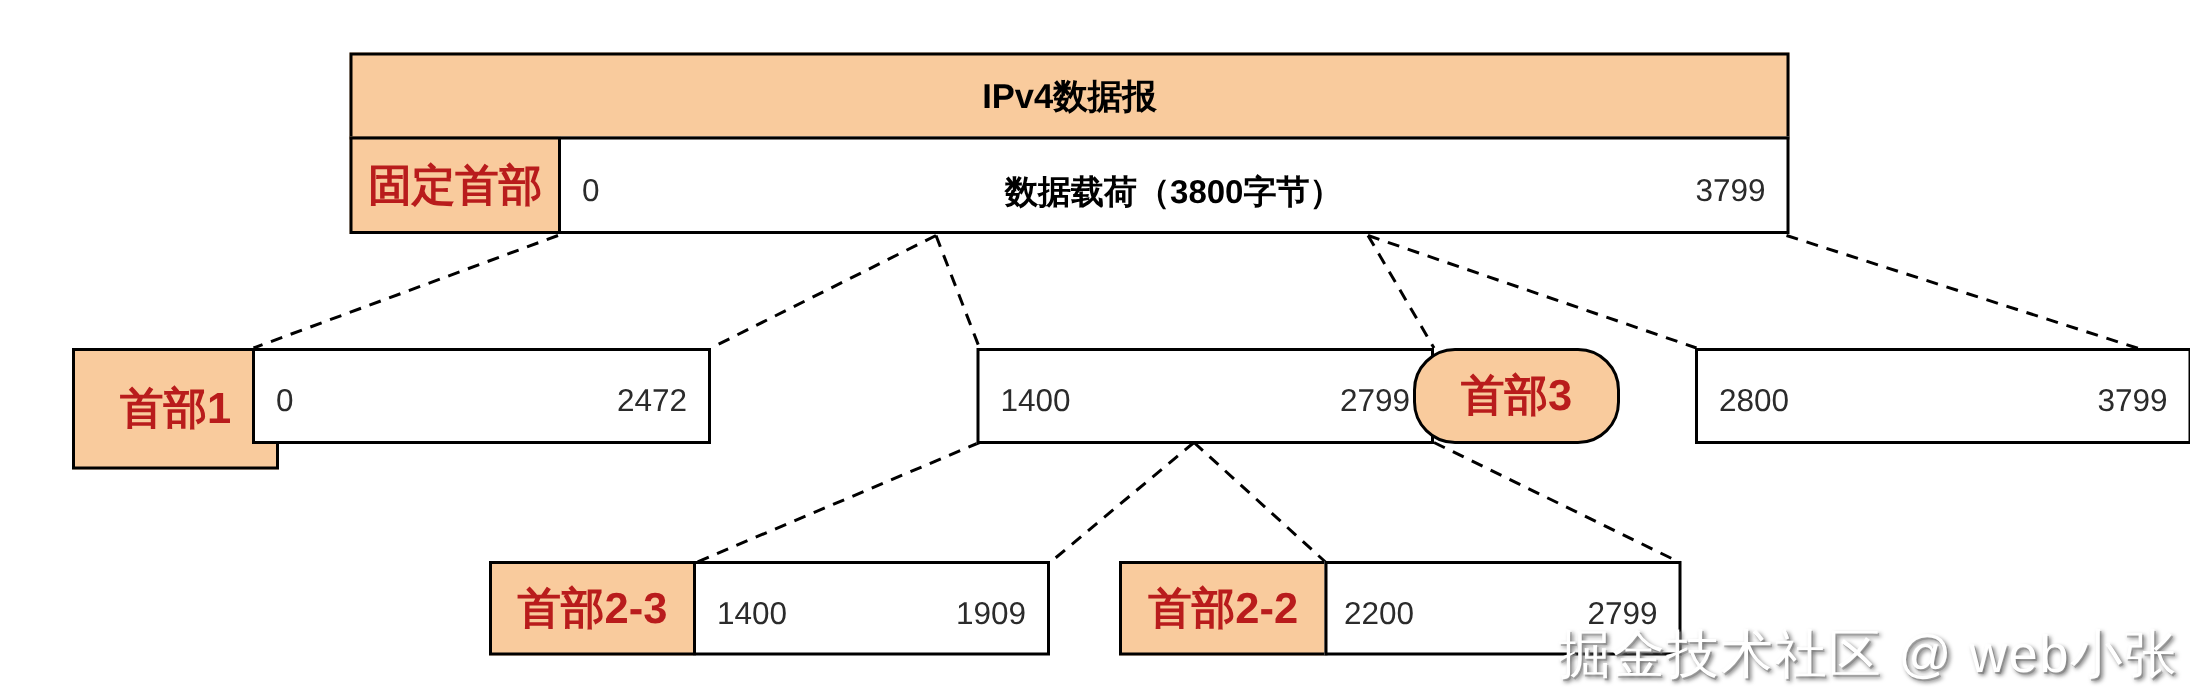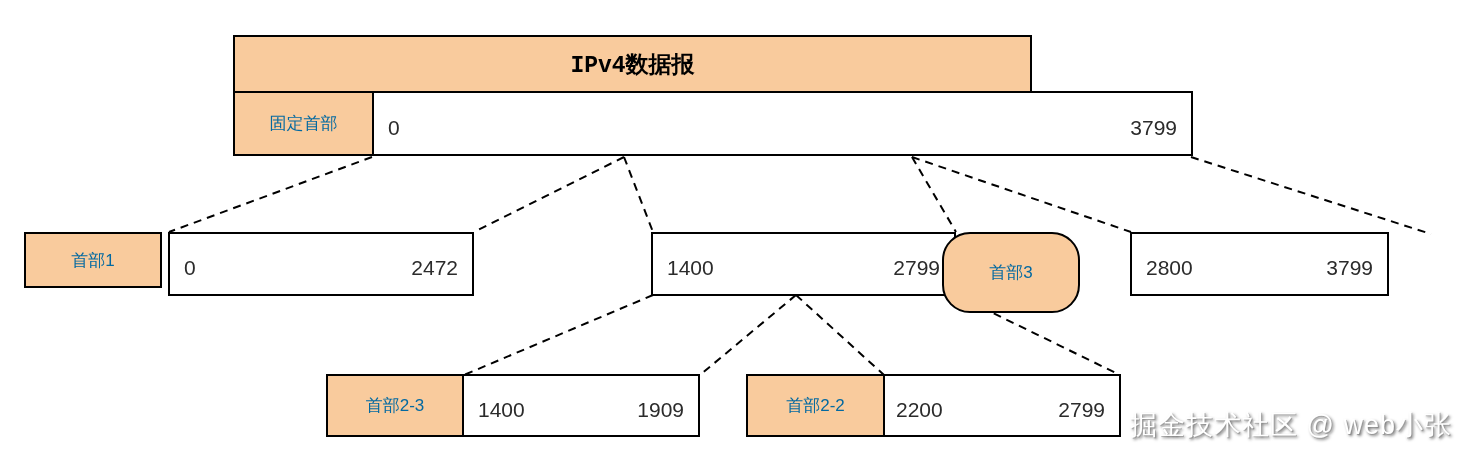--- a/index.html
+++ b/index.html
@@ -58,7 +58,7 @@
     </g>
   </svg>
 
-  <div class="box title-bar" style="left:233px; top:35px; width:799px; height:58px;font-family:Liberation Mono, monospace;">IPv4数据报</div>
+  <div class="box title-bar" style="left:233px; top:35px; width:960px; height:58px;">IPv4数据报</div>
 
   <div class="box orange" style="left:233px; top:91px; width:141px; height:65px;">固定首部</div>
 

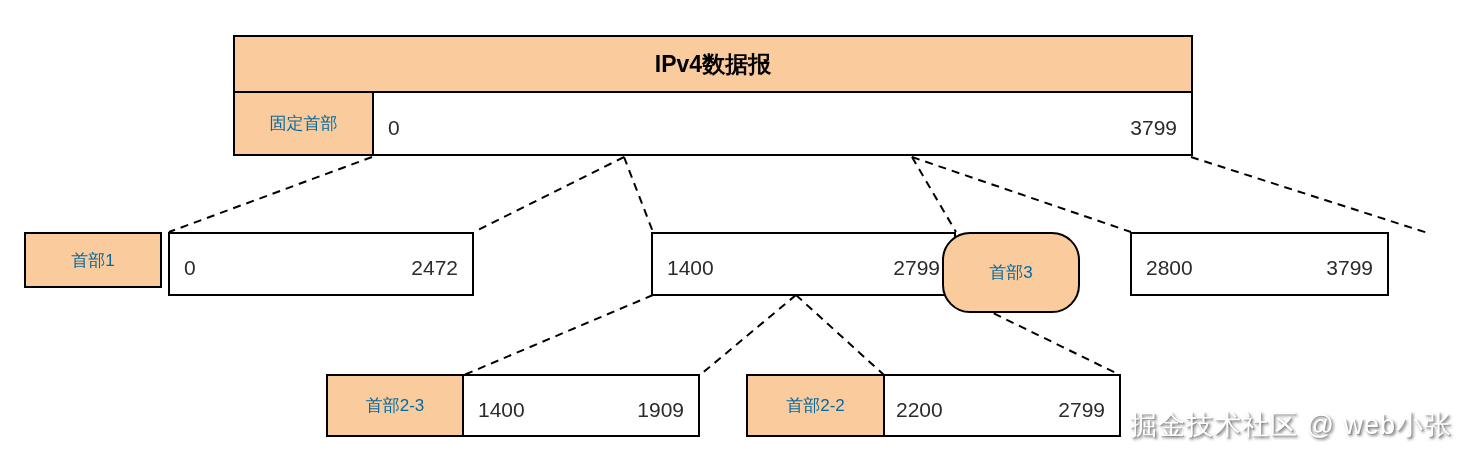--- a/index.html
+++ b/index.html
@@ -16,7 +16,7 @@
   }
   .orange {
     background:var(--header-fill,#F9CB9D);
-    justify-content:center; font-weight:400; font-size:17px; color:#0369a1;
+    justify-content:center; font-weight:700; font-size:29px; color:#b91c1c;
   }
   .white { background:#ffffff; }
   .databox {

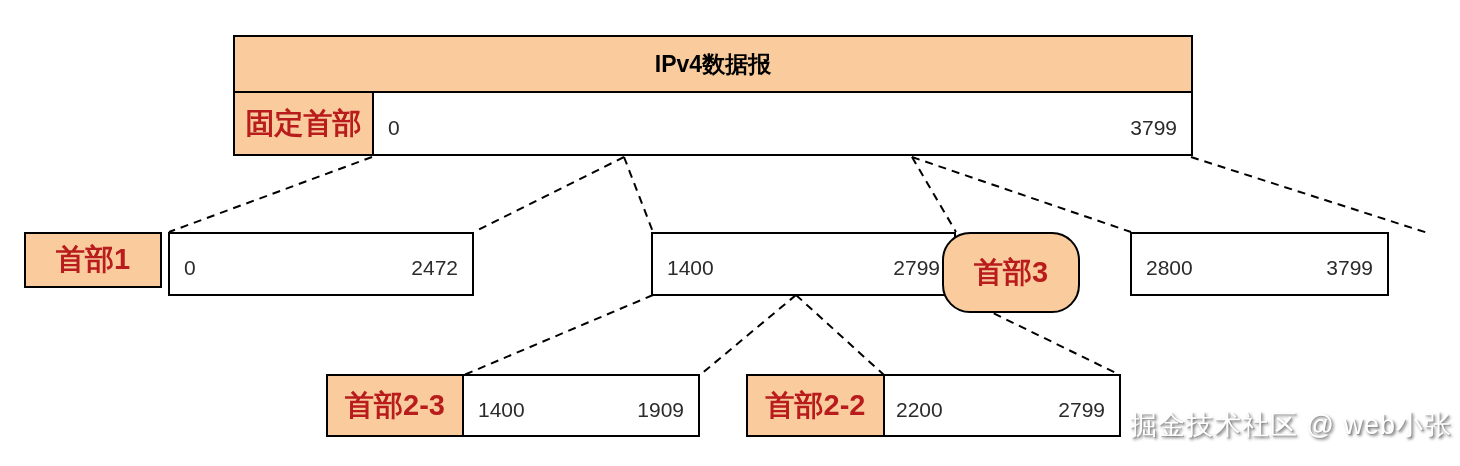--- a/index.html
+++ b/index.html
@@ -64,6 +64,7 @@
 
   <div class="box white databox" style="left:372px; top:91px; width:821px; height:65px;">
     <span>0</span>
+    <span class="payload-label">数据载荷（3800字节）</span>
     <span>3799</span>
   </div>
 

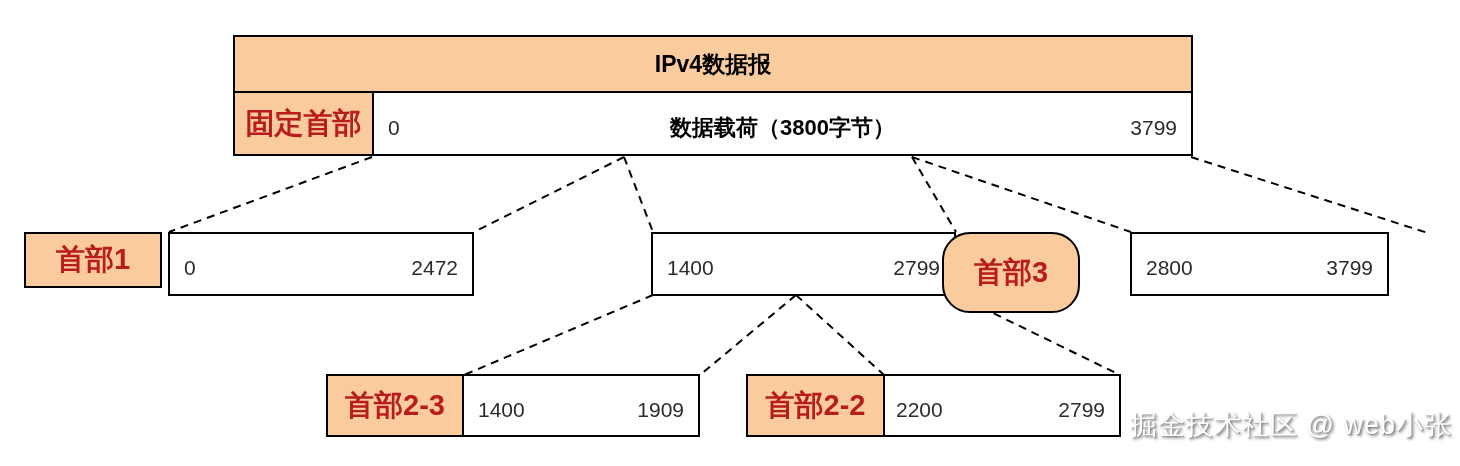--- a/index.html
+++ b/index.html
@@ -68,7 +68,7 @@
     <span>3799</span>
   </div>
 
-  <div class="box orange" style="left:24px; top:232px; width:138px; height:56px;">首部1</div>
+  <div class="box orange" style="left:48px; top:232px; width:138px; height:81px;">首部1</div>
   <div class="box white databox" style="left:168px; top:232px; width:306px; height:64px;">
     <span>0</span>
     <span>2472</span>

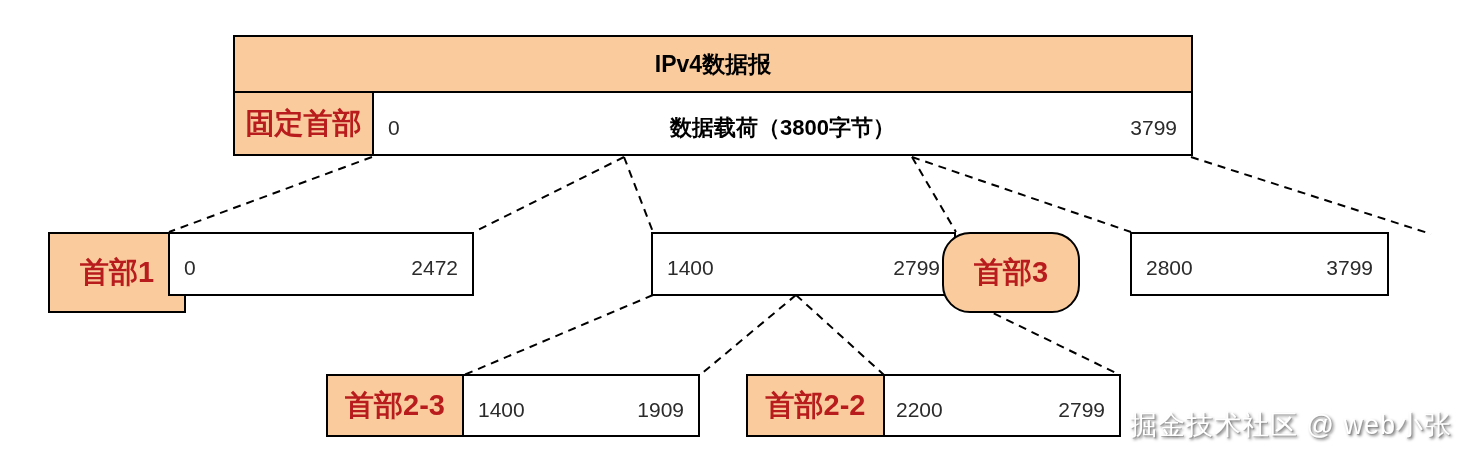--- a/index.html
+++ b/index.html
@@ -79,7 +79,7 @@
     <span>2799</span>
   </div>
 
-  <div class="box orange" style="left:942px; top:232px; width:138px; height:81px;border-radius:28px;">首部3</div>
+  <div class="box orange" style="left:942px; top:232px; width:138px; height:64px;border-radius:28px;">首部3</div>
   <div class="box white databox" style="left:1130px; top:232px; width:259px; height:64px;align-items:center;">
     <span>2800</span>
     <span>3799</span>

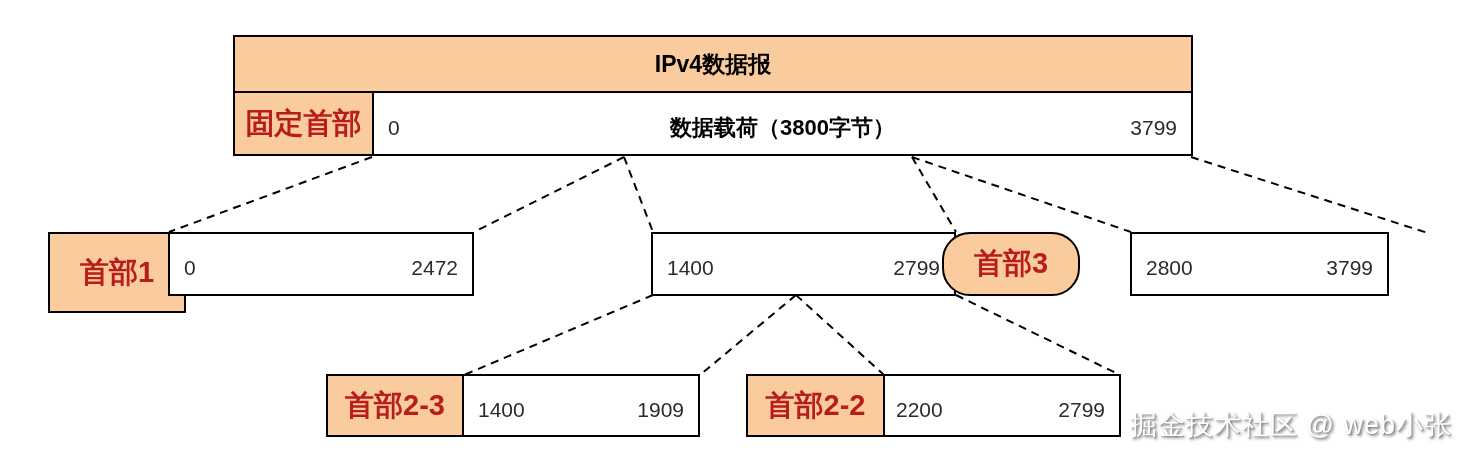--- a/index.html
+++ b/index.html
@@ -80,7 +80,7 @@
   </div>
 
   <div class="box orange" style="left:942px; top:232px; width:138px; height:64px;border-radius:28px;">首部3</div>
-  <div class="box white databox" style="left:1130px; top:232px; width:259px; height:64px;align-items:center;">
+  <div class="box white databox" style="left:1130px; top:232px; width:331px; height:64px;align-items:center;">
     <span>2800</span>
     <span>3799</span>
   </div>

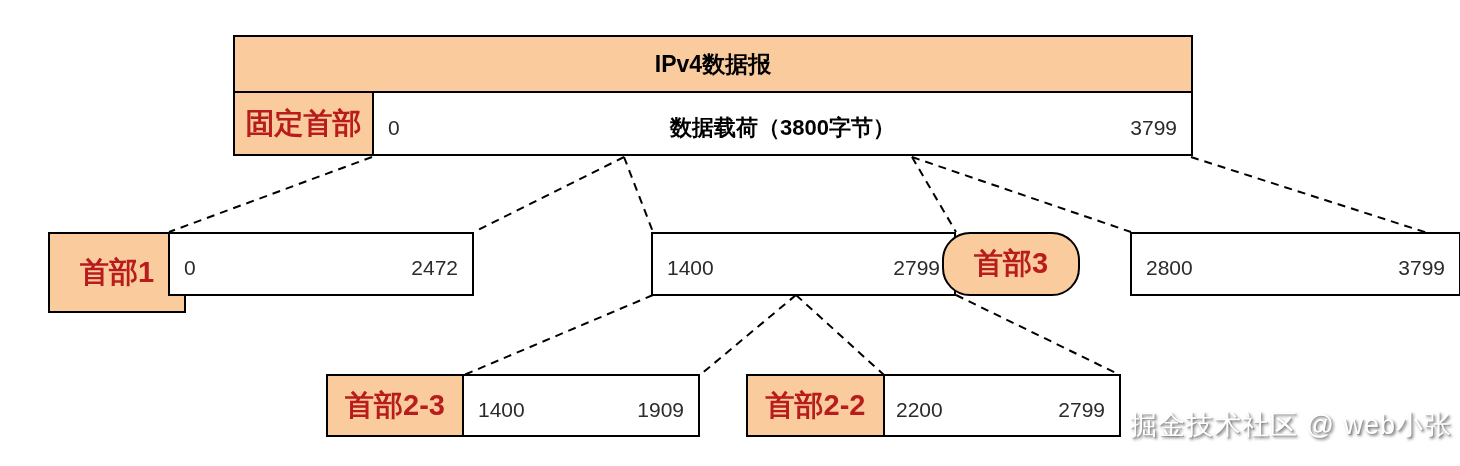--- a/index.html
+++ b/index.html
@@ -32,8 +32,8 @@
     font-weight:700; font-size:22px; color:#000; white-space:nowrap;
   }
   .watermark {
-    position:absolute; right:8px; bottom:23px;
-    font-size:27px; letter-spacing:1px; color:#ffffff; white-space:nowrap;
+    position:absolute; right:8px; bottom:6px;
+    font-size:35px; letter-spacing:1px; color:#ffffff; white-space:nowrap;
     text-shadow:2px 2px 3px rgba(110,110,110,0.95), 1px 1px 0 rgba(150,150,150,0.6);
     margin-left:44px;
   }

